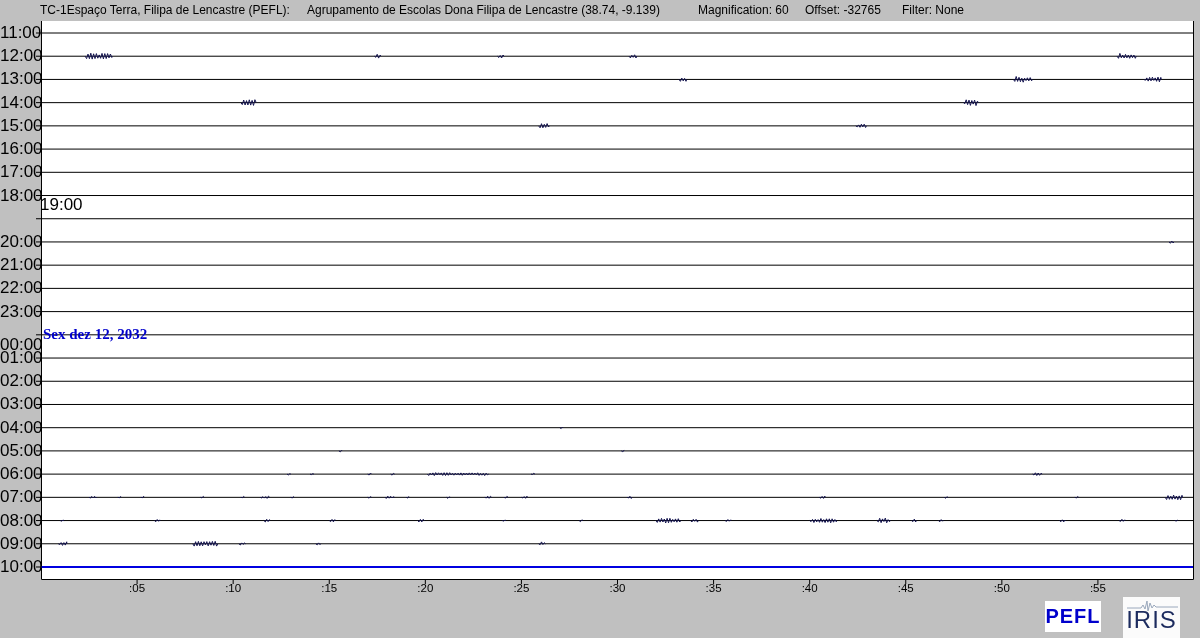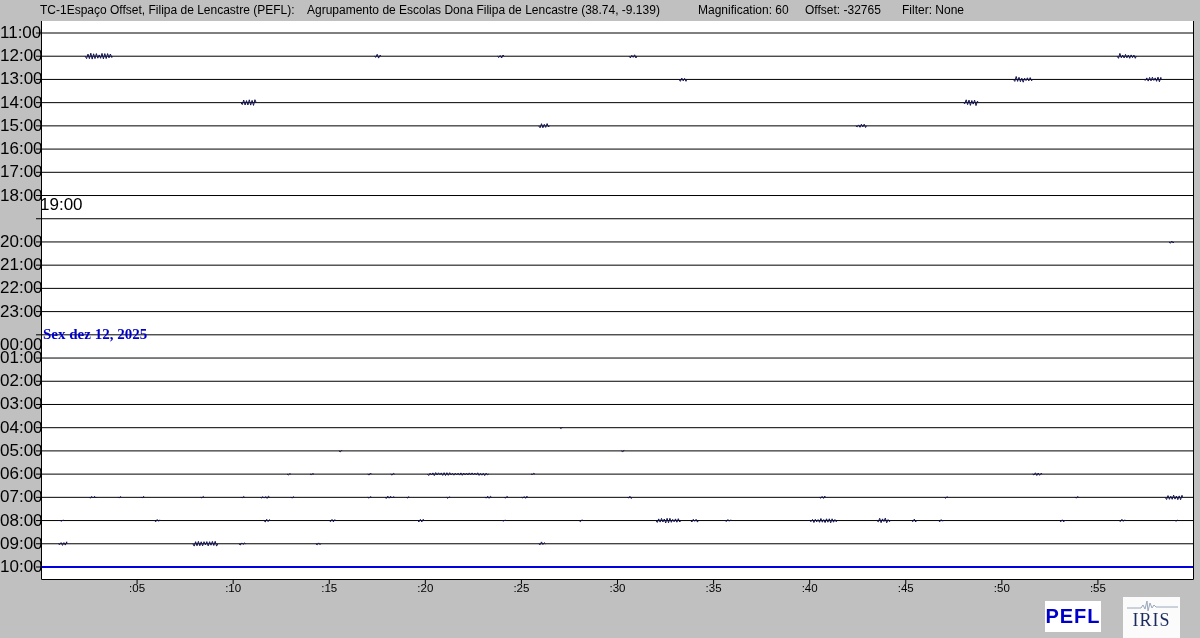--- a/index.html
+++ b/index.html
@@ -42,7 +42,7 @@
 </head>
 <body style="background: rgb(192, 192, 192);">
 
-<div class="hdr" style="left:40px">TC-1Espaço Offset, Filipa de Lencastre (PEFL):</div>
+<div class="hdr" style="left:40px">TC-1Espaço Terra, Filipa de Lencastre (PEFL):</div>
 <div class="hdr" style="left:307px">Agrupamento de Escolas Dona Filipa de Lencastre (38.74, -9.139)</div>
 <div class="hdr" style="left:698px">Magnification: 60</div>
 <div class="hdr" style="left:805px">Offset: -32765</div>

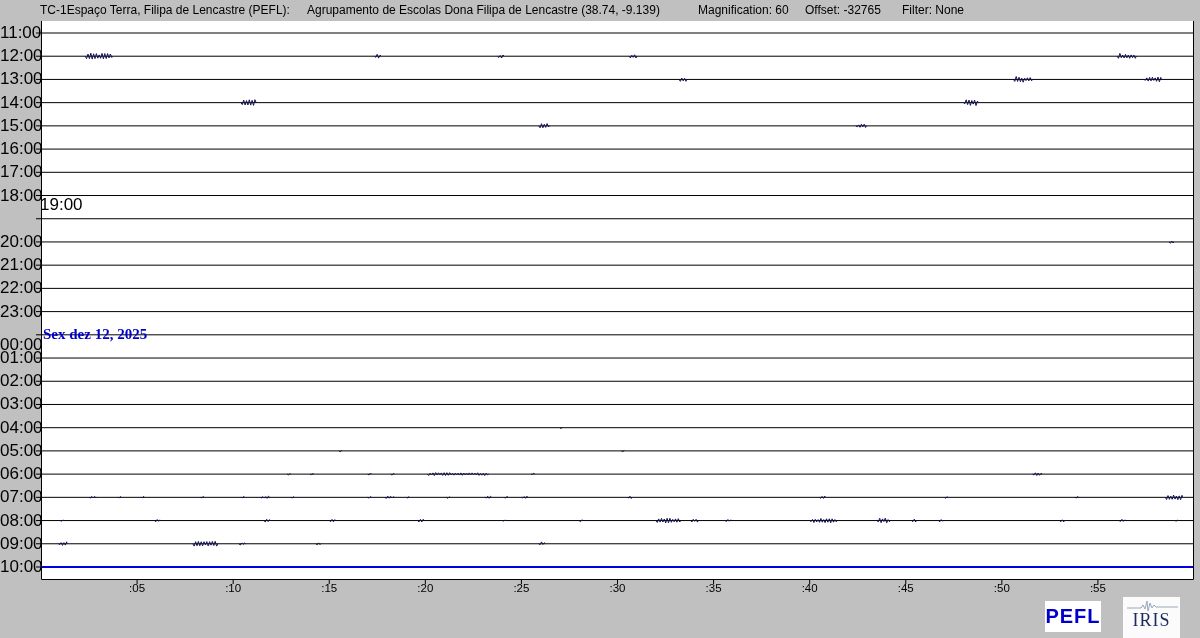--- a/index.html
+++ b/index.html
@@ -216,7 +216,7 @@
     <div class="minute-label" style="left: 1080.92px;">:55</div>
   </div>
 
-<div id="date-marker" style="color: rgb(0, 0, 204);">Sex dez 12, 2025</div>
+<div id="date-marker" style="color: rgb(0, 0, 204);">Sex dez 12, 2032</div>
 
 <div id="pefl-logo" style="color: rgb(0, 0, 204);">
   <span>PEFL</span>

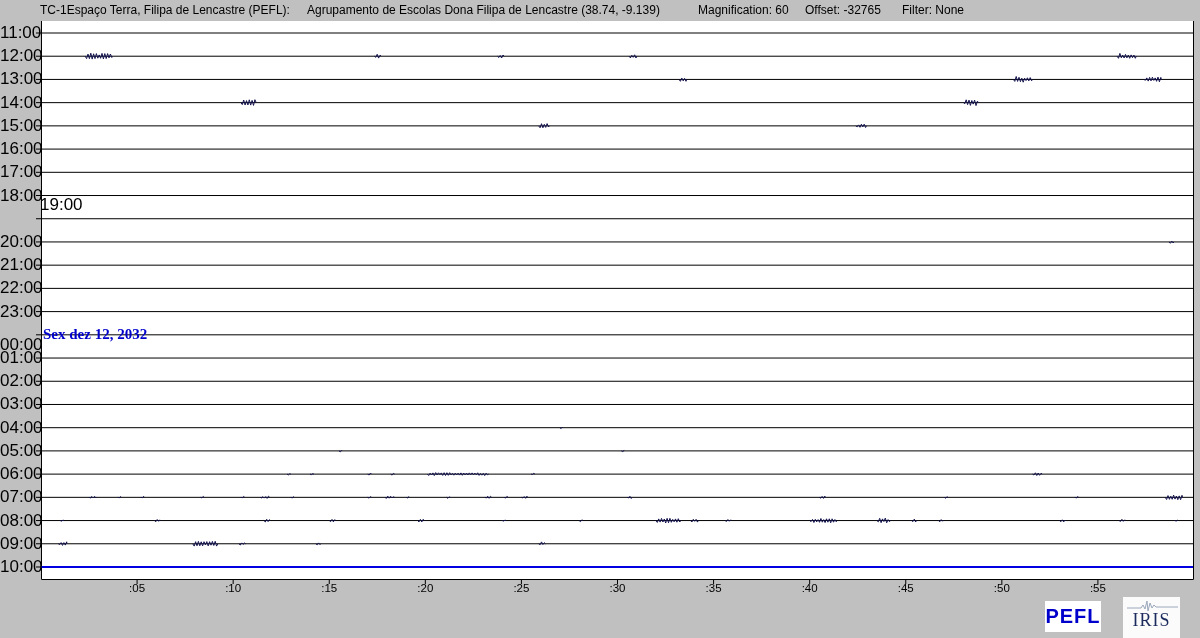--- a/index.html
+++ b/index.html
@@ -35,7 +35,7 @@
     justify-content:flex-start;padding-top:2px;box-sizing:border-box;
   }
   #iris-text{
-    font-family:Liberation Serif, serif;font-size:18px;line-height:20px;
+    font-family:Liberation Sans, sans-serif;font-size:24px;line-height:20px;
     letter-spacing:1px;margin-top:-2px;
   }
 </style>

